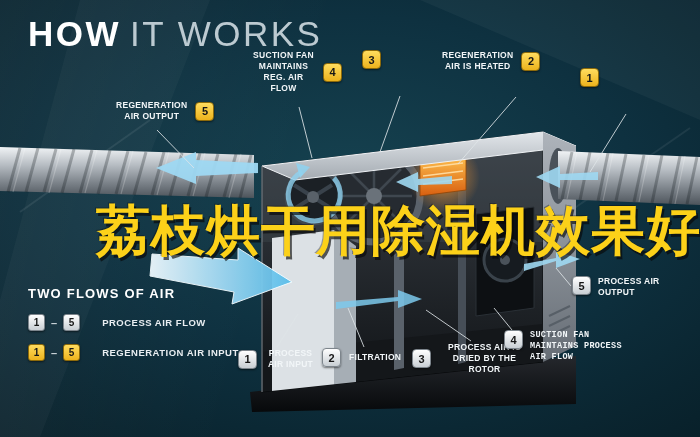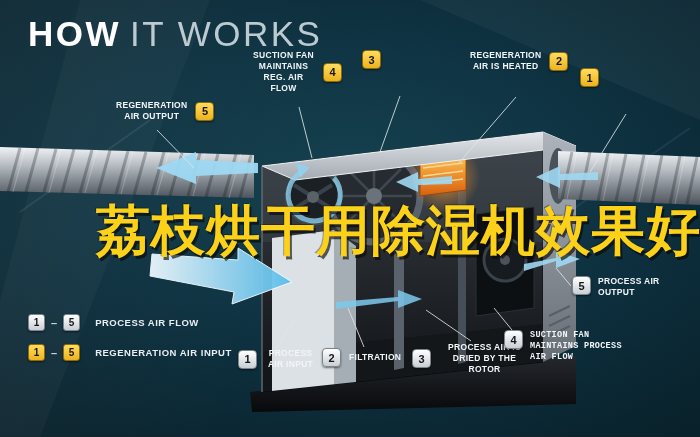--- a/index.html
+++ b/index.html
@@ -238,7 +238,7 @@
         <span>3</span>
       </div>
   </div>
-  <div class="callout" style="left:470px;top:50px;width:92px;">
+  <div class="callout" style="left:442px;top:50px;width:92px;">
     <div class="clabel">REGENERATION AIR IS HEATED</div>
     <div class="badge yellow">
         <span>2</span>

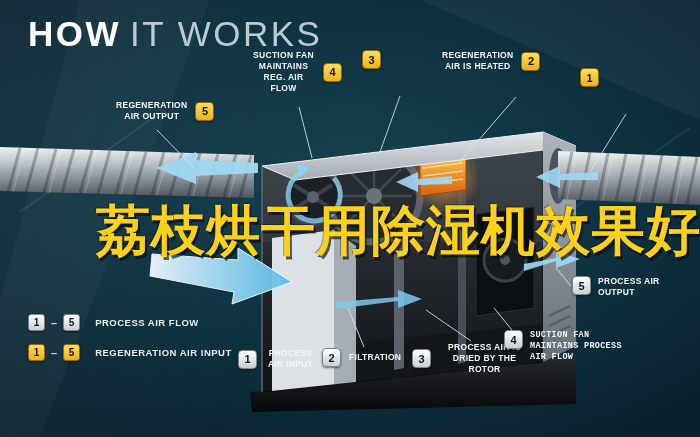--- a/index.html
+++ b/index.html
@@ -281,6 +281,7 @@
     <div class="clabel" style="width:80px;">PROCESS AIR OUTPUT</div>
   </div>
 
+  <div class="legend-heading">TWO FLOWS OF AIR</div>
   <div class="legend-row" style="left:28px;top:314px;">
     <span class="badge white sm">
         <span>1</span>

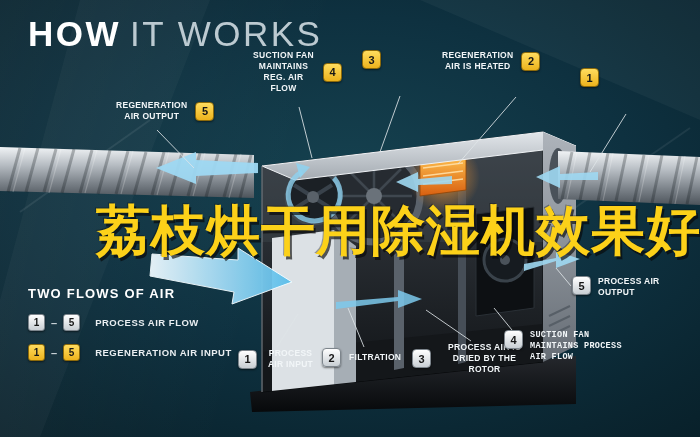--- a/index.html
+++ b/index.html
@@ -32,7 +32,7 @@
   .legend-heading{position:absolute;left:28px;top:286px;z-index:6;font-size:13px;font-weight:700;letter-spacing:1.2px;color:#ffffff;}
   .legend-row{position:absolute;display:flex;align-items:center;gap:6px;z-index:6;}
   .legend-dash{color:#cdd6da;font-size:11px;font-weight:700;}
-  .legend-label{font-size:9.5px;font-weight:700;letter-spacing:.5px;color:#e9eef1;margin-left:9px;}
+  .legend-label{font-size:9.5px;font-weight:700;letter-spacing:.5px;color:#e9eef1;margin-left:16px;}
 </style>
 </head>
 <body>

